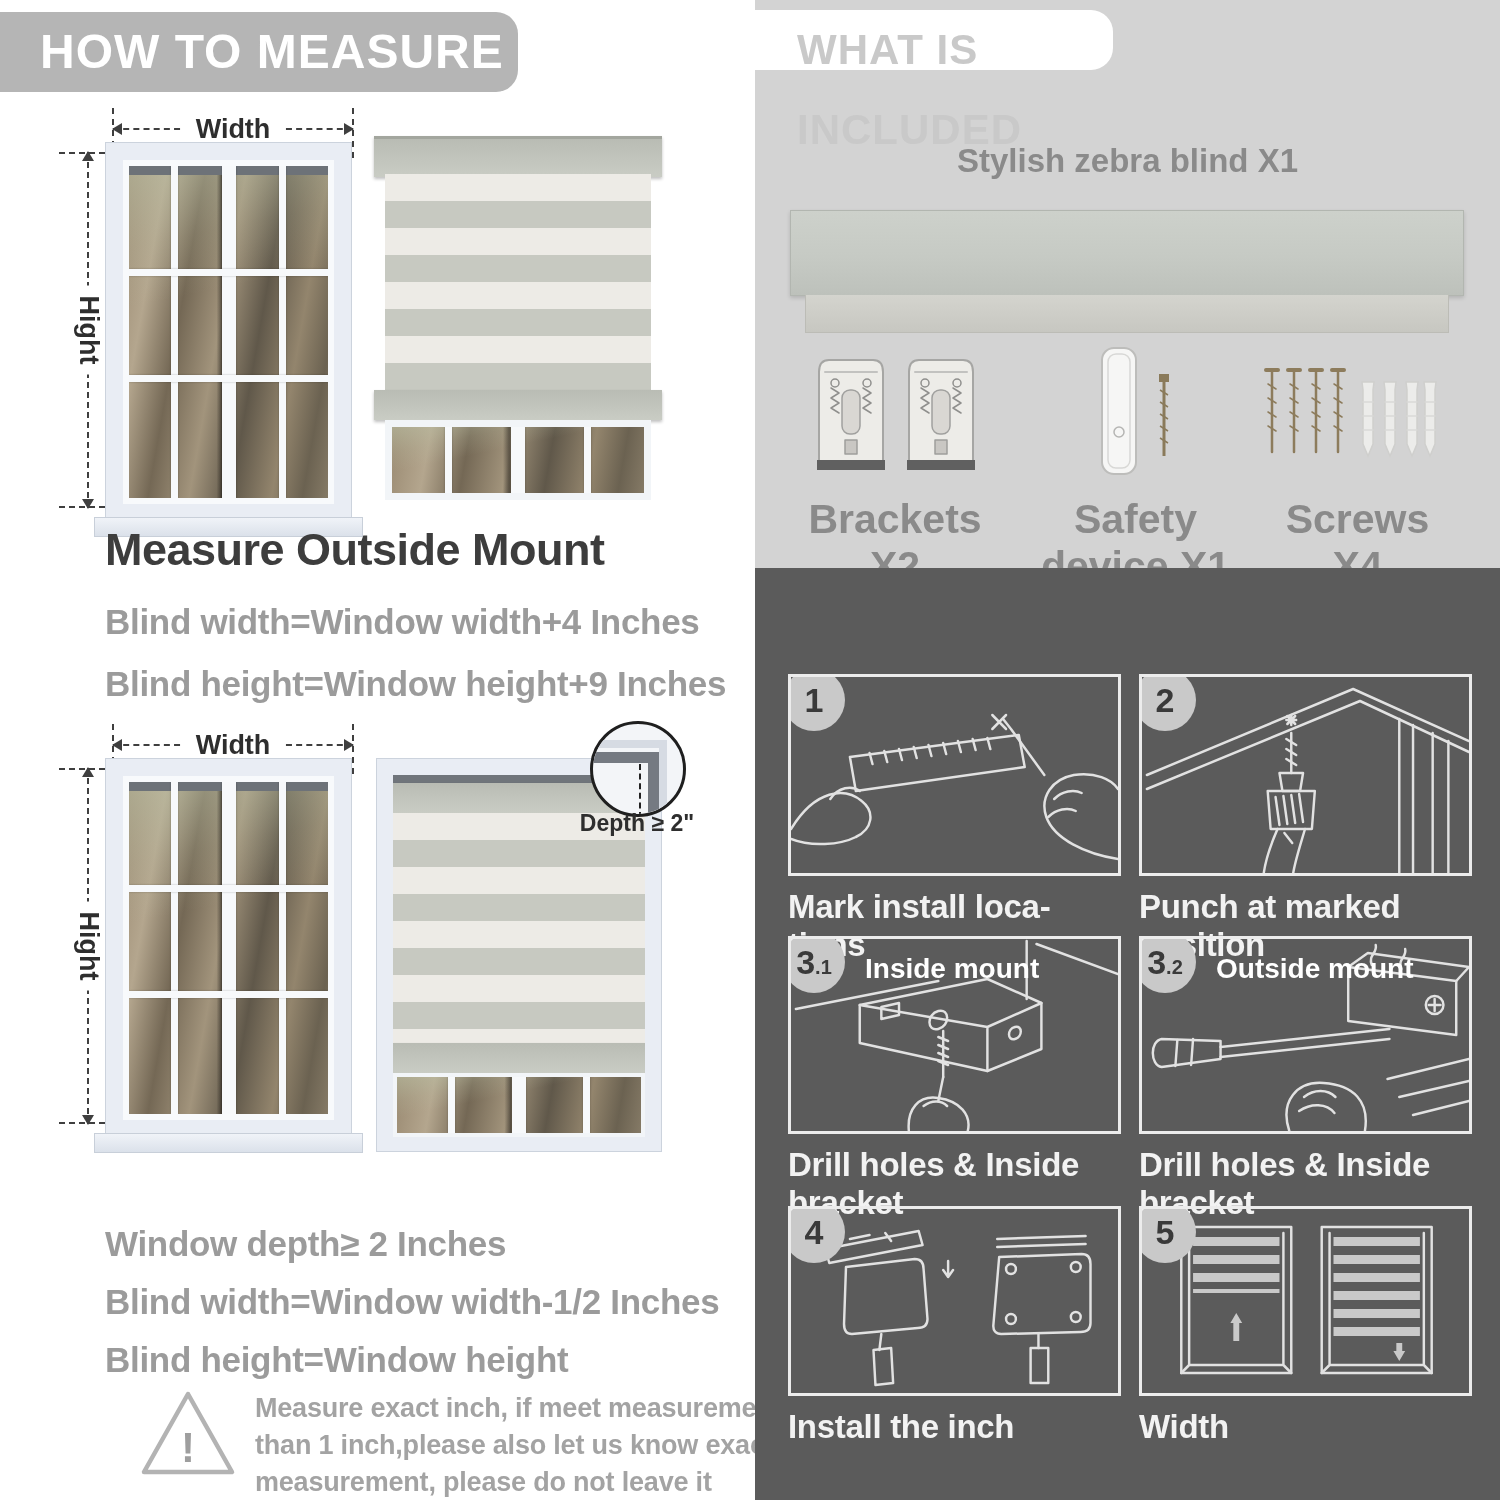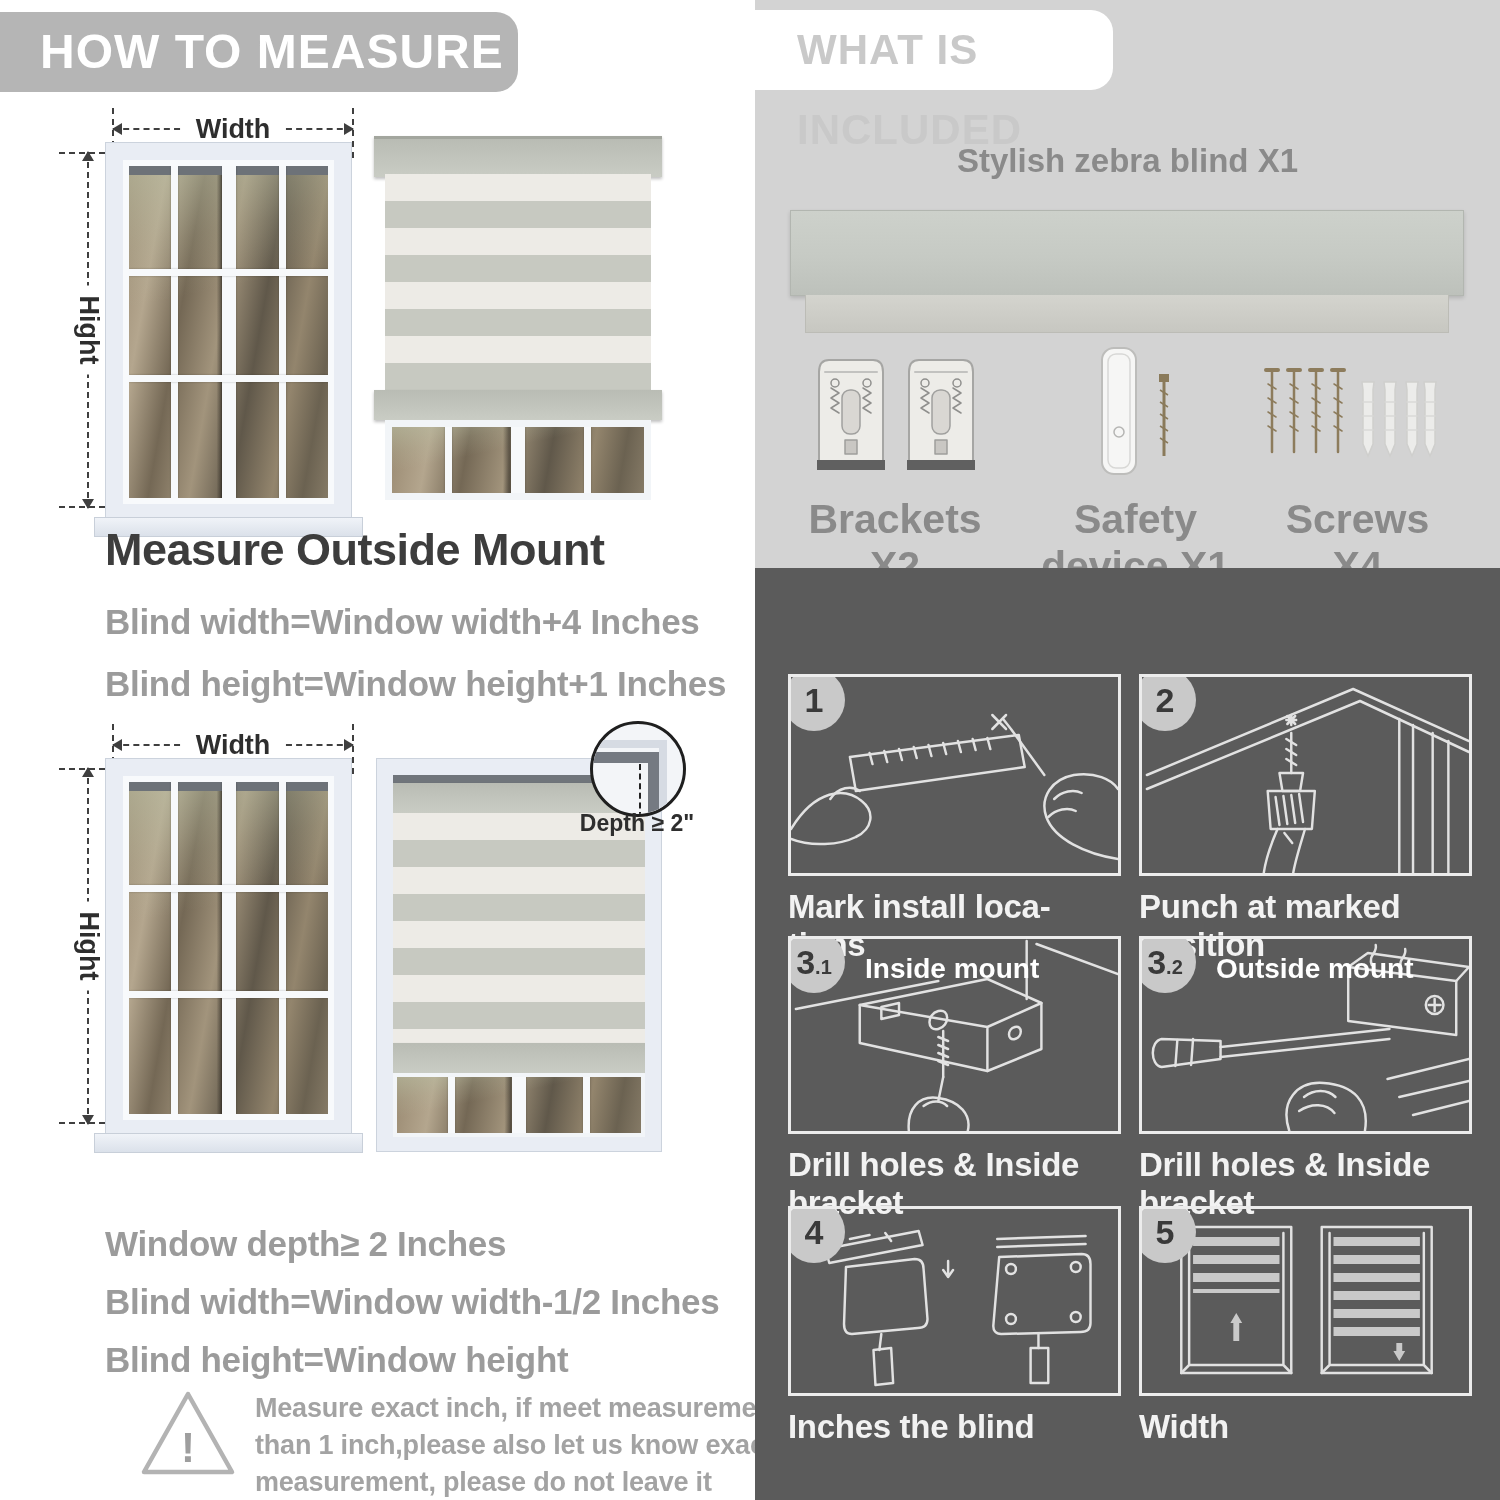--- a/index.html
+++ b/index.html
@@ -74,7 +74,7 @@
   
   .panel-light{left:755px;top:0;width:745px;height:568px;background:#d3d3d3;}
   .panel-dark{left:755px;top:568px;width:745px;height:932px;background:#5b5b5b;}
-  .included-header{left:0;top:10px;width:316px;height:80px;background:#fff;
+  .included-header{left:0;top:10px;width:316px;height:60px;background:#fff;
     border-radius:0 22px 22px 0;color:#c9c9c9;font-size:42px;font-weight:bold;
     line-height:80px;padding-left:42px;letter-spacing:1px;}
   .product-lbl{left:0;right:0;top:142px;text-align:center;font-size:33px;

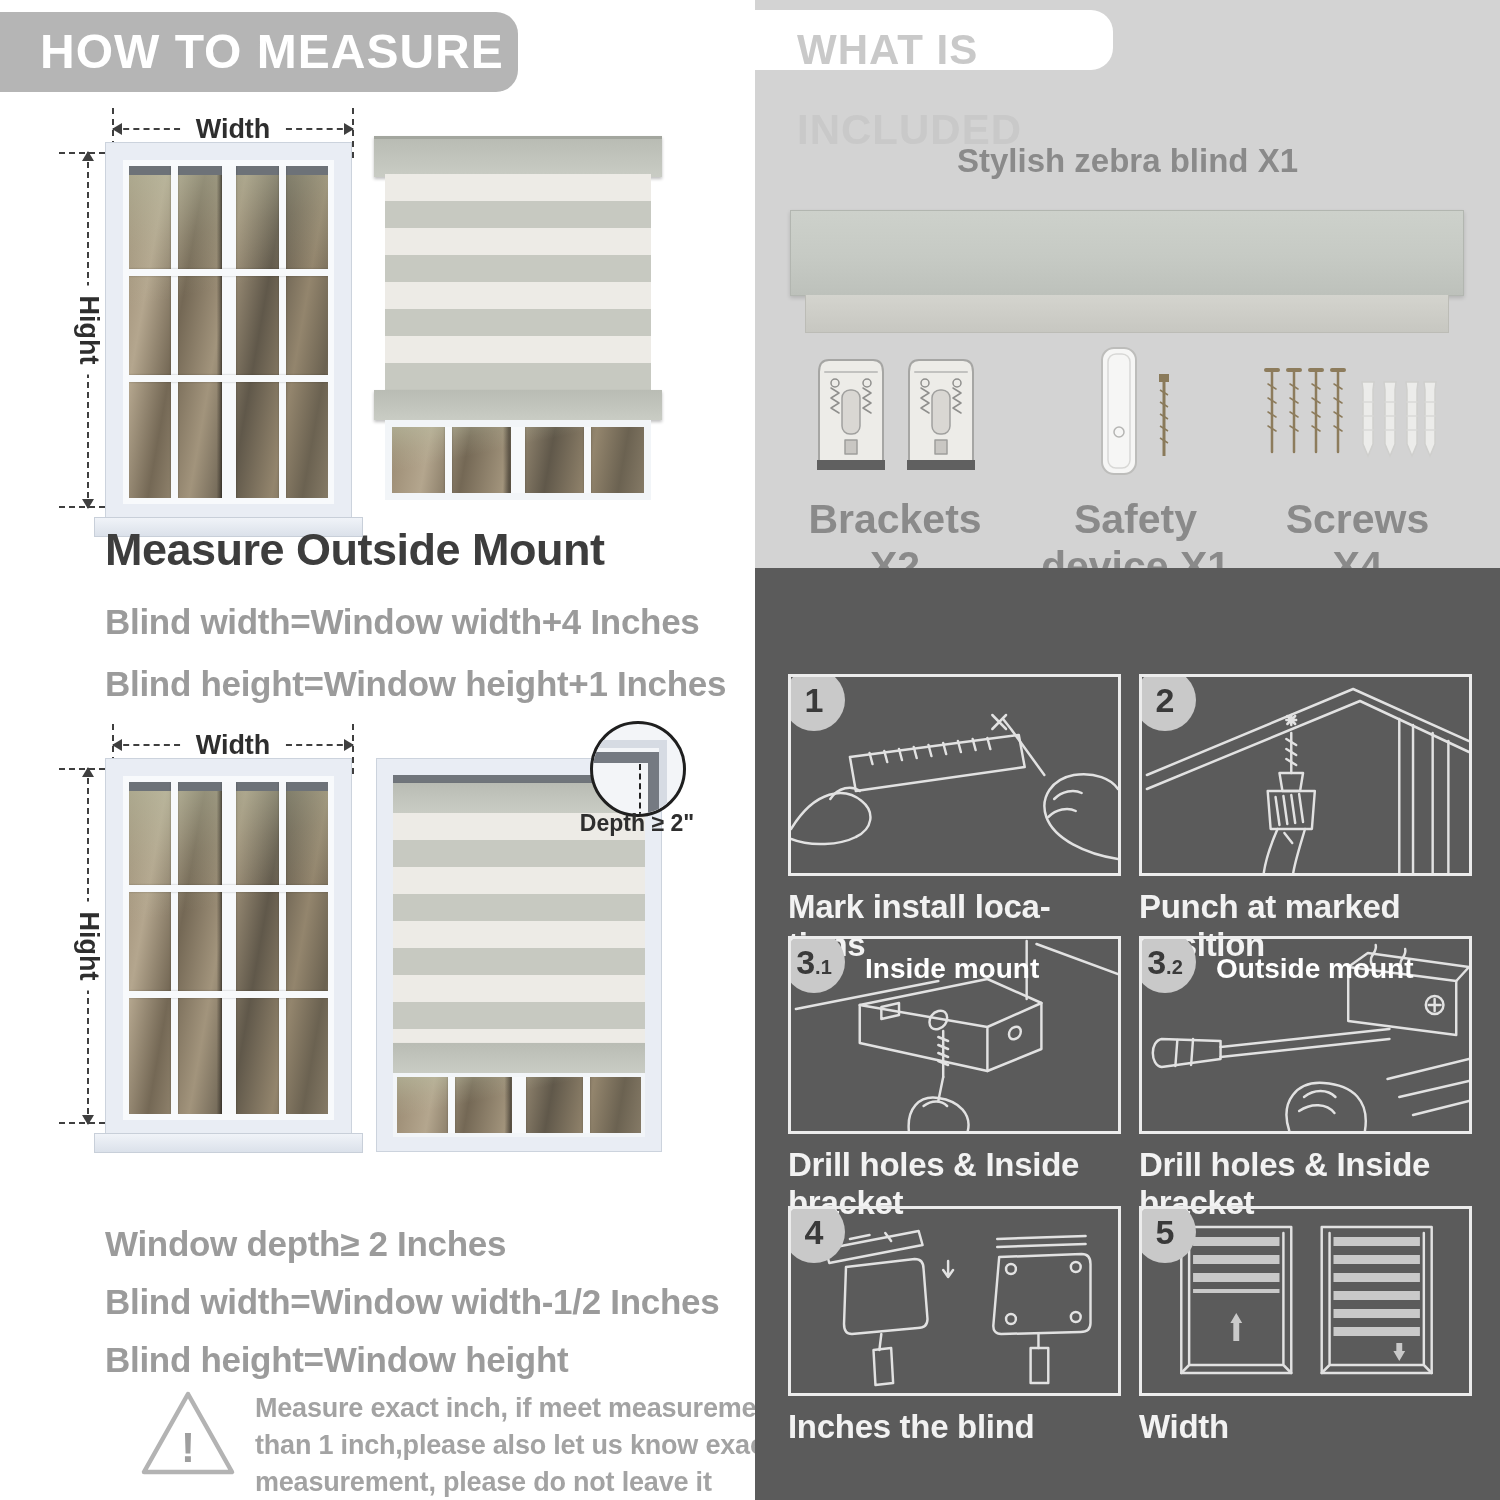--- a/index.html
+++ b/index.html
@@ -151,7 +151,7 @@
 
   <div class="abs h2title" style="left:105px;top:524px;">Measure Outside Mount</div>
   <div class="abs formula" style="left:105px;top:602px;">Blind width=Window width+4 Inches</div>
-  <div class="abs formula" style="left:105px;top:664px;">Blind height=Window height+1 Inches</div>
+  <div class="abs formula" style="left:105px;top:664px;">Blind height=Window height+9 Inches</div>
 
   <div class="abs warrow" style="left:113px;top:732px;width:240px;">
     <div class="line"></div>

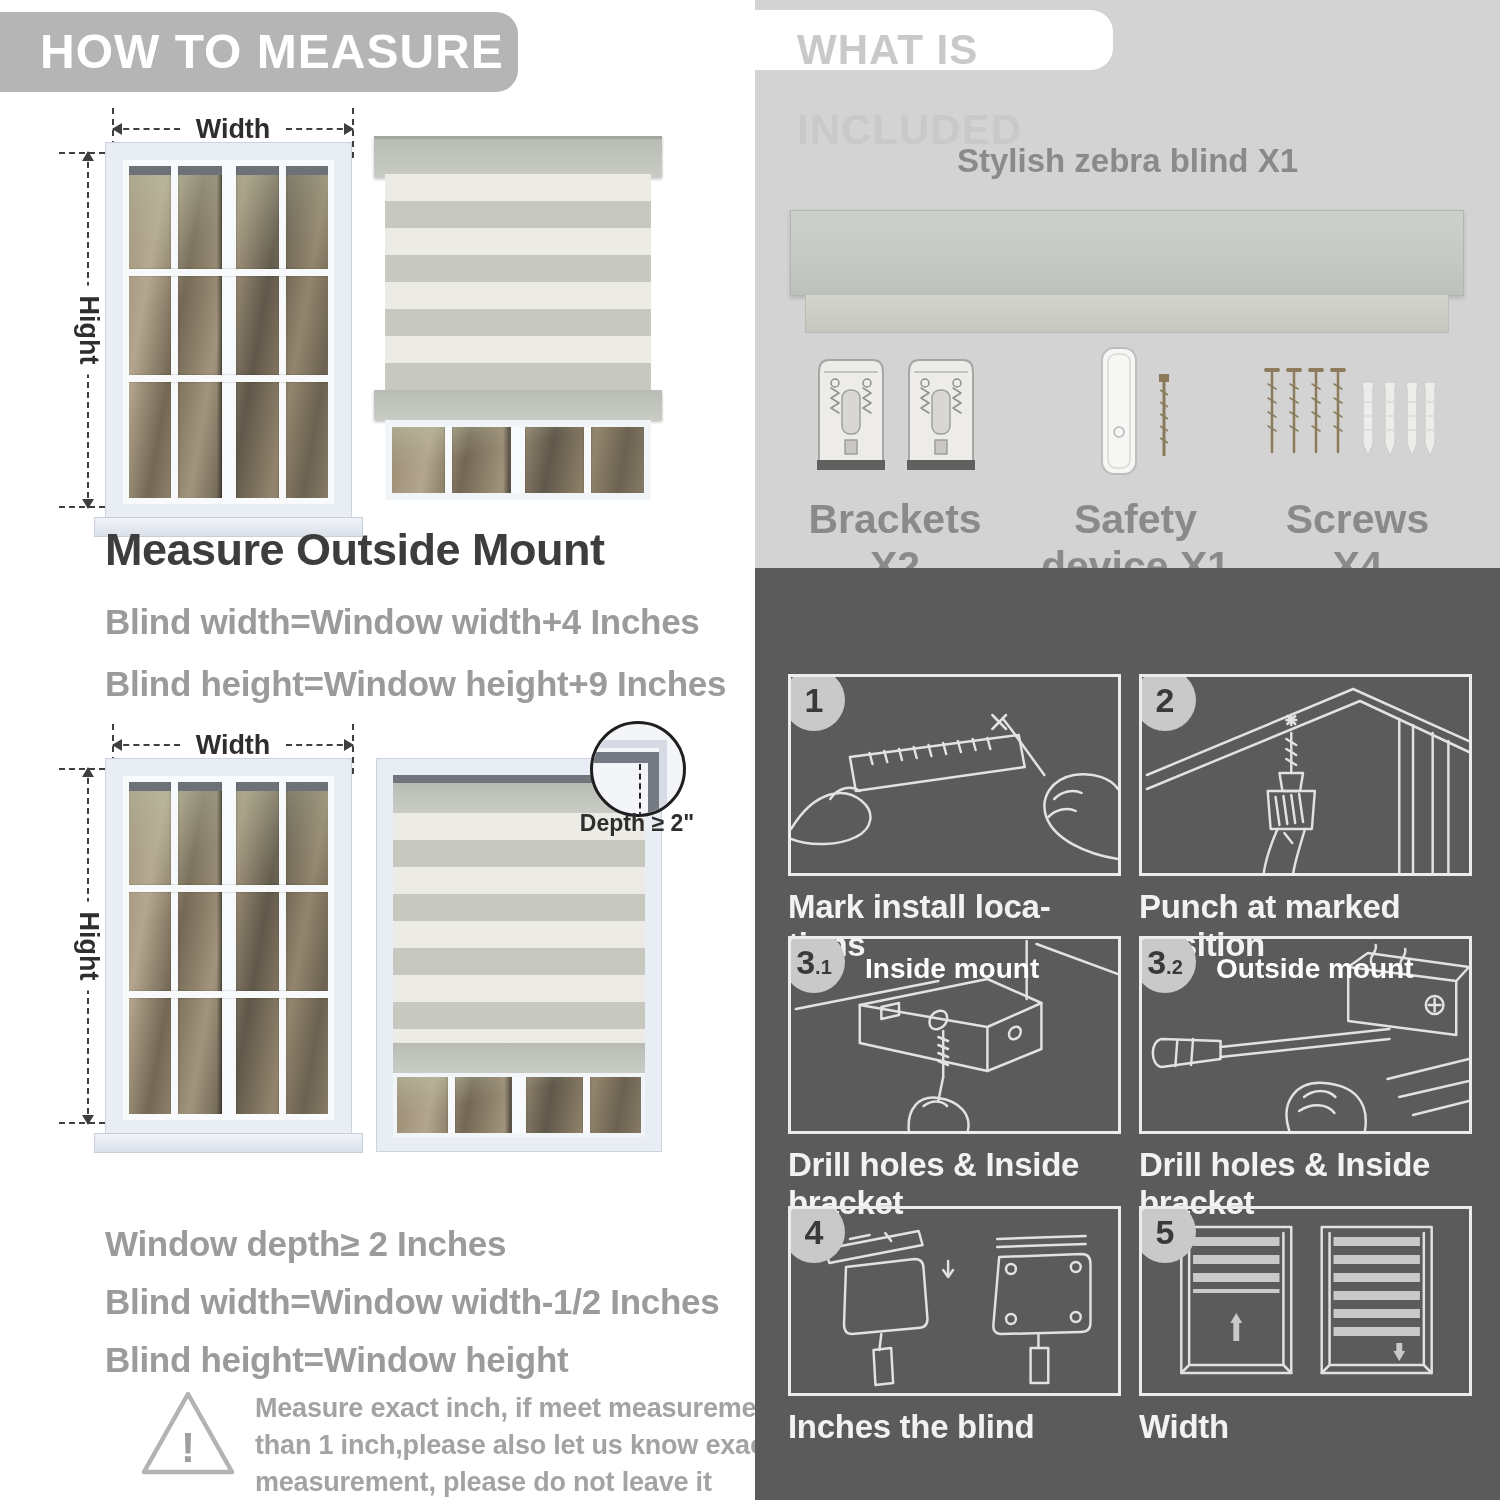--- a/index.html
+++ b/index.html
@@ -418,7 +418,7 @@
             <span class="sub"></span>
         </div>
       </div>
-      <div class="caption">Inches the blind</div>
+      <div class="caption">Install the inch</div>
     </div>
 
     <div class="abs step" style="left:384px;top:638px;">

